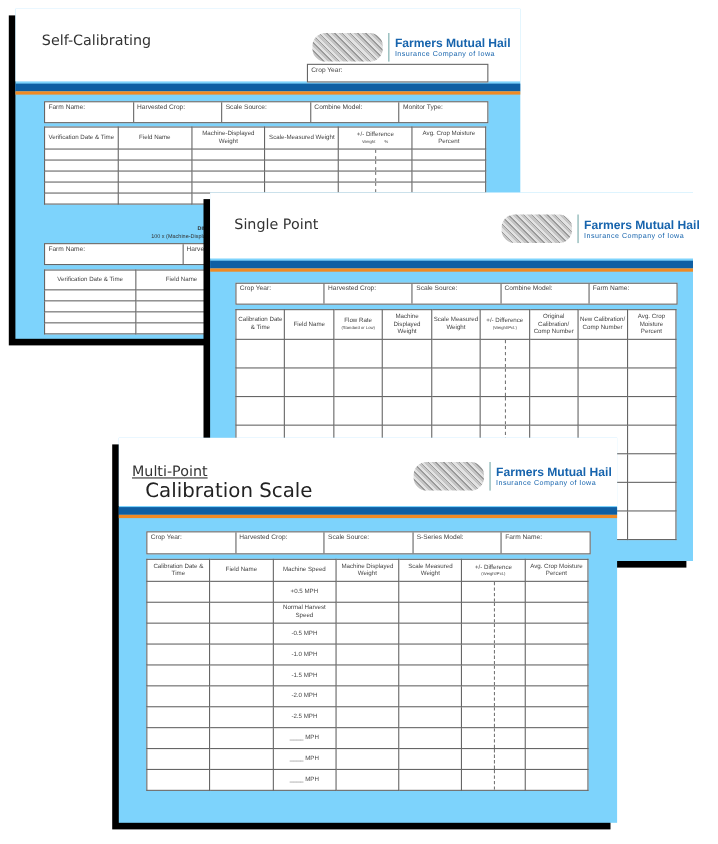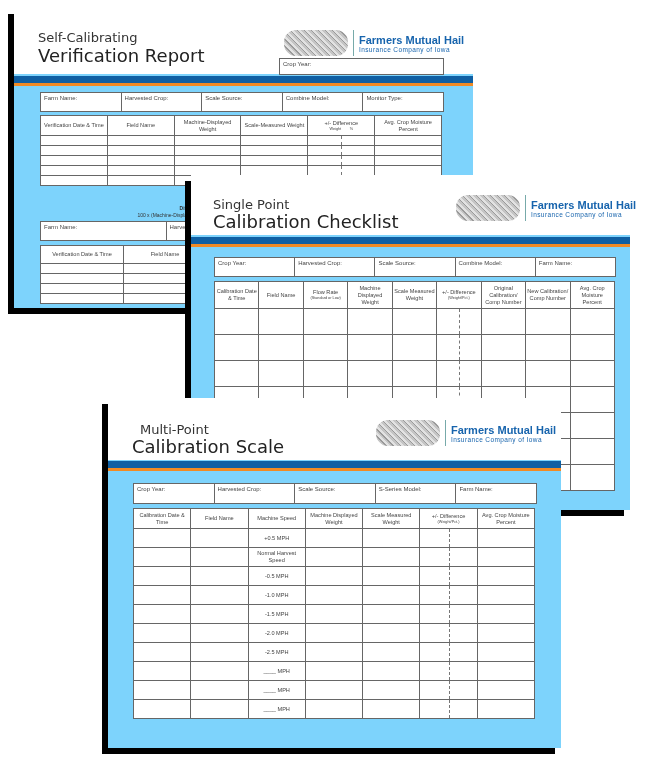--- a/index.html
+++ b/index.html
@@ -32,7 +32,6 @@
 <div class="sheet" style="left:14px;top:8px;width:459px;height:300px;">
   <div class="head" style="height:66px;"></div>
   <div class="title-small" style="left:24px;top:22px;">Self-Calibrating</div>
-  <div class="title-big" style="left:24px;top:37px;">Verification Report</div>
   <div class="logo" style="left:270px;top:22px;">
     <div class="seal"></div>
     <div class="logo-sep"></div>

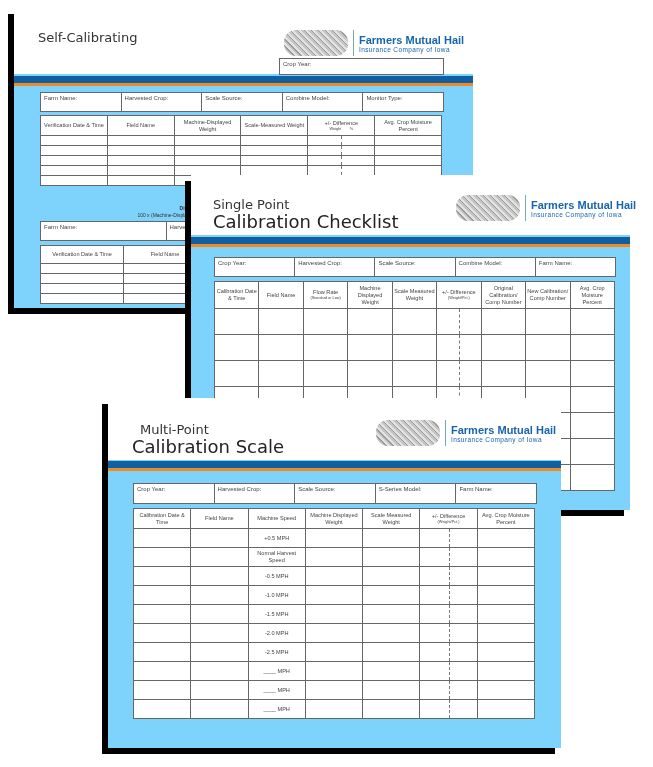--- a/index.html
+++ b/index.html
@@ -146,7 +146,6 @@
 <div class="sheet" style="left:191px;top:175px;width:439px;height:335px;">
   <div class="head" style="height:60px;"></div>
   <div class="title-small" style="left:22px;top:22px;">Single Point</div>
-  <div class="title-big" style="left:22px;top:36px;">Calibration Checklist</div>
   <div class="logo" style="left:265px;top:20px;">
     <div class="seal"></div>
     <div class="logo-sep"></div>

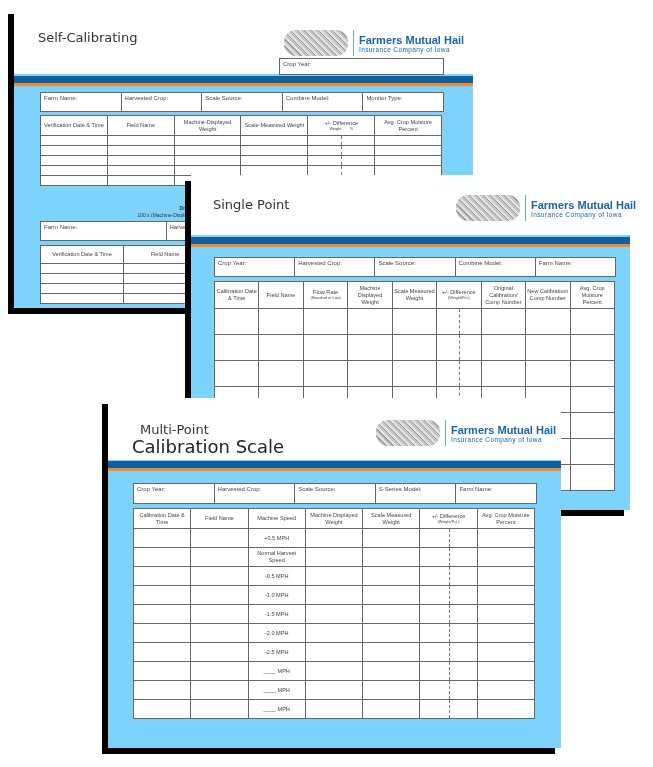--- a/index.html
+++ b/index.html
@@ -261,7 +261,7 @@
 
 <div class="sheet" style="left:108px;top:398px;width:453px;height:350px;">
   <div class="head" style="height:62px;"></div>
-  <div class="title-small" style="left:32px;top:24px;">Multi-Point</div>
+  <div class="title-small" style="left:12px;top:24px;text-decoration:underline;">Multi-Point</div>
   <div class="title-big" style="left:24px;top:38px;">Calibration Scale</div>
   <div class="logo" style="left:268px;top:22px;">
     <div class="seal"></div>

